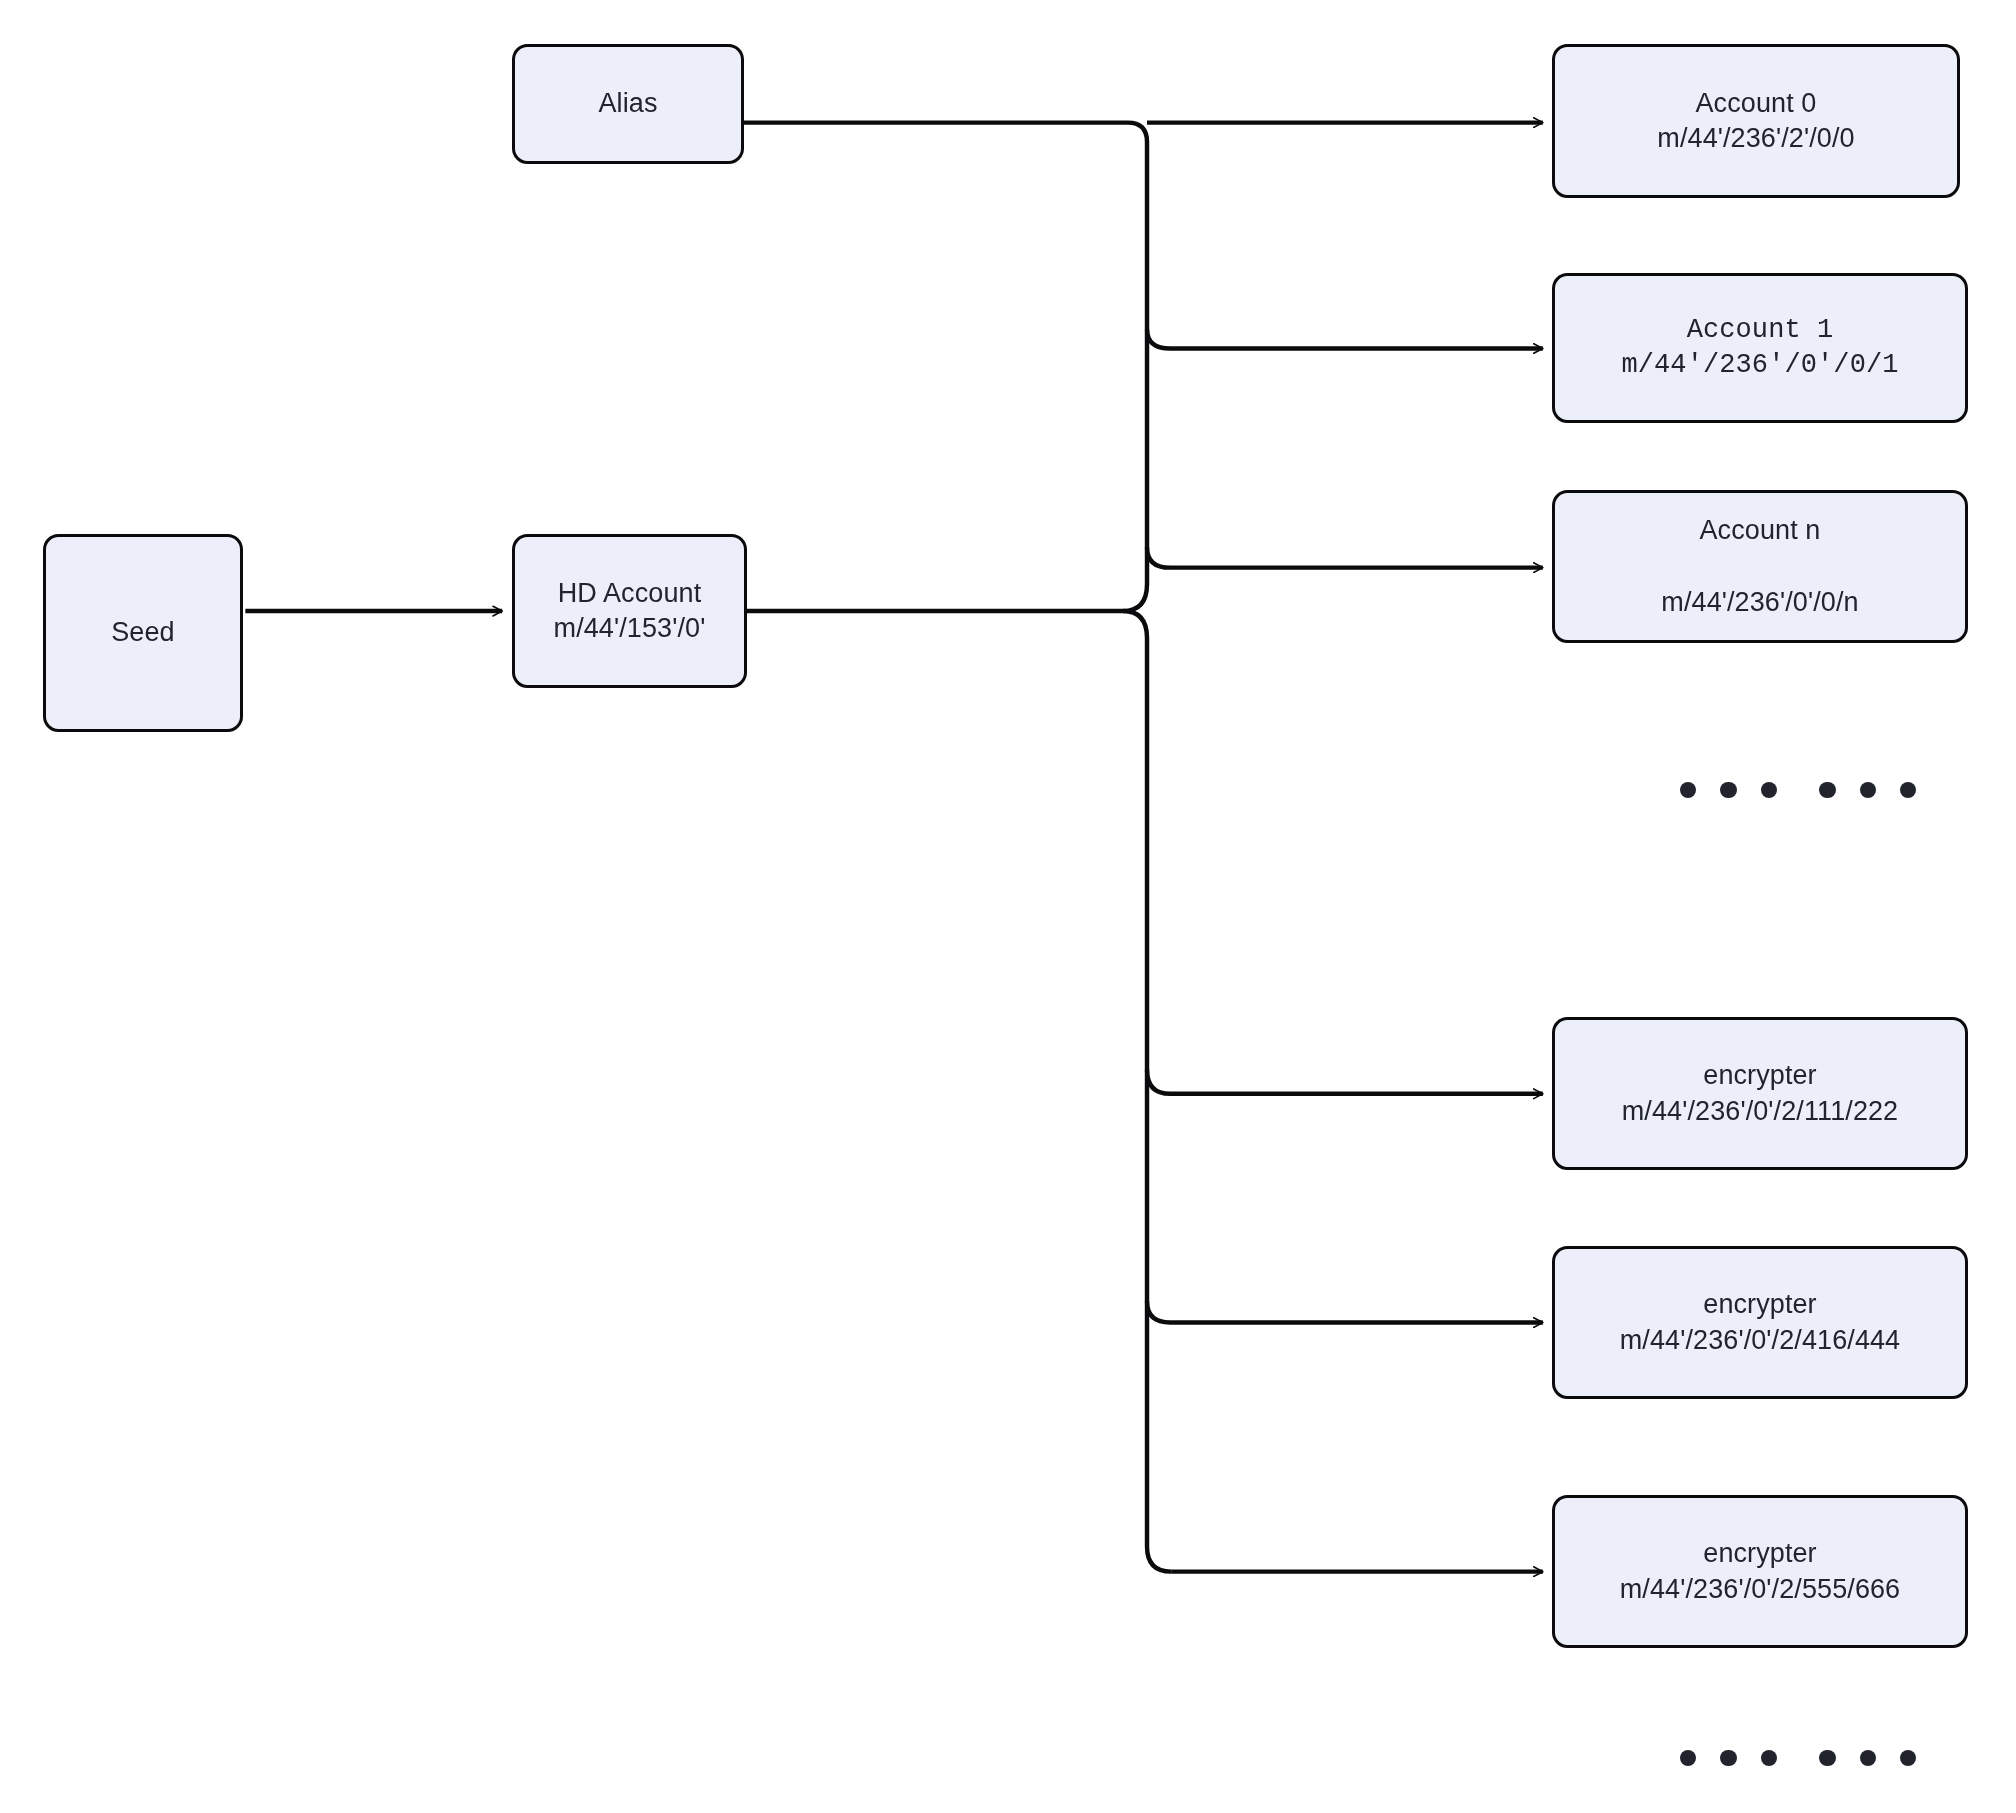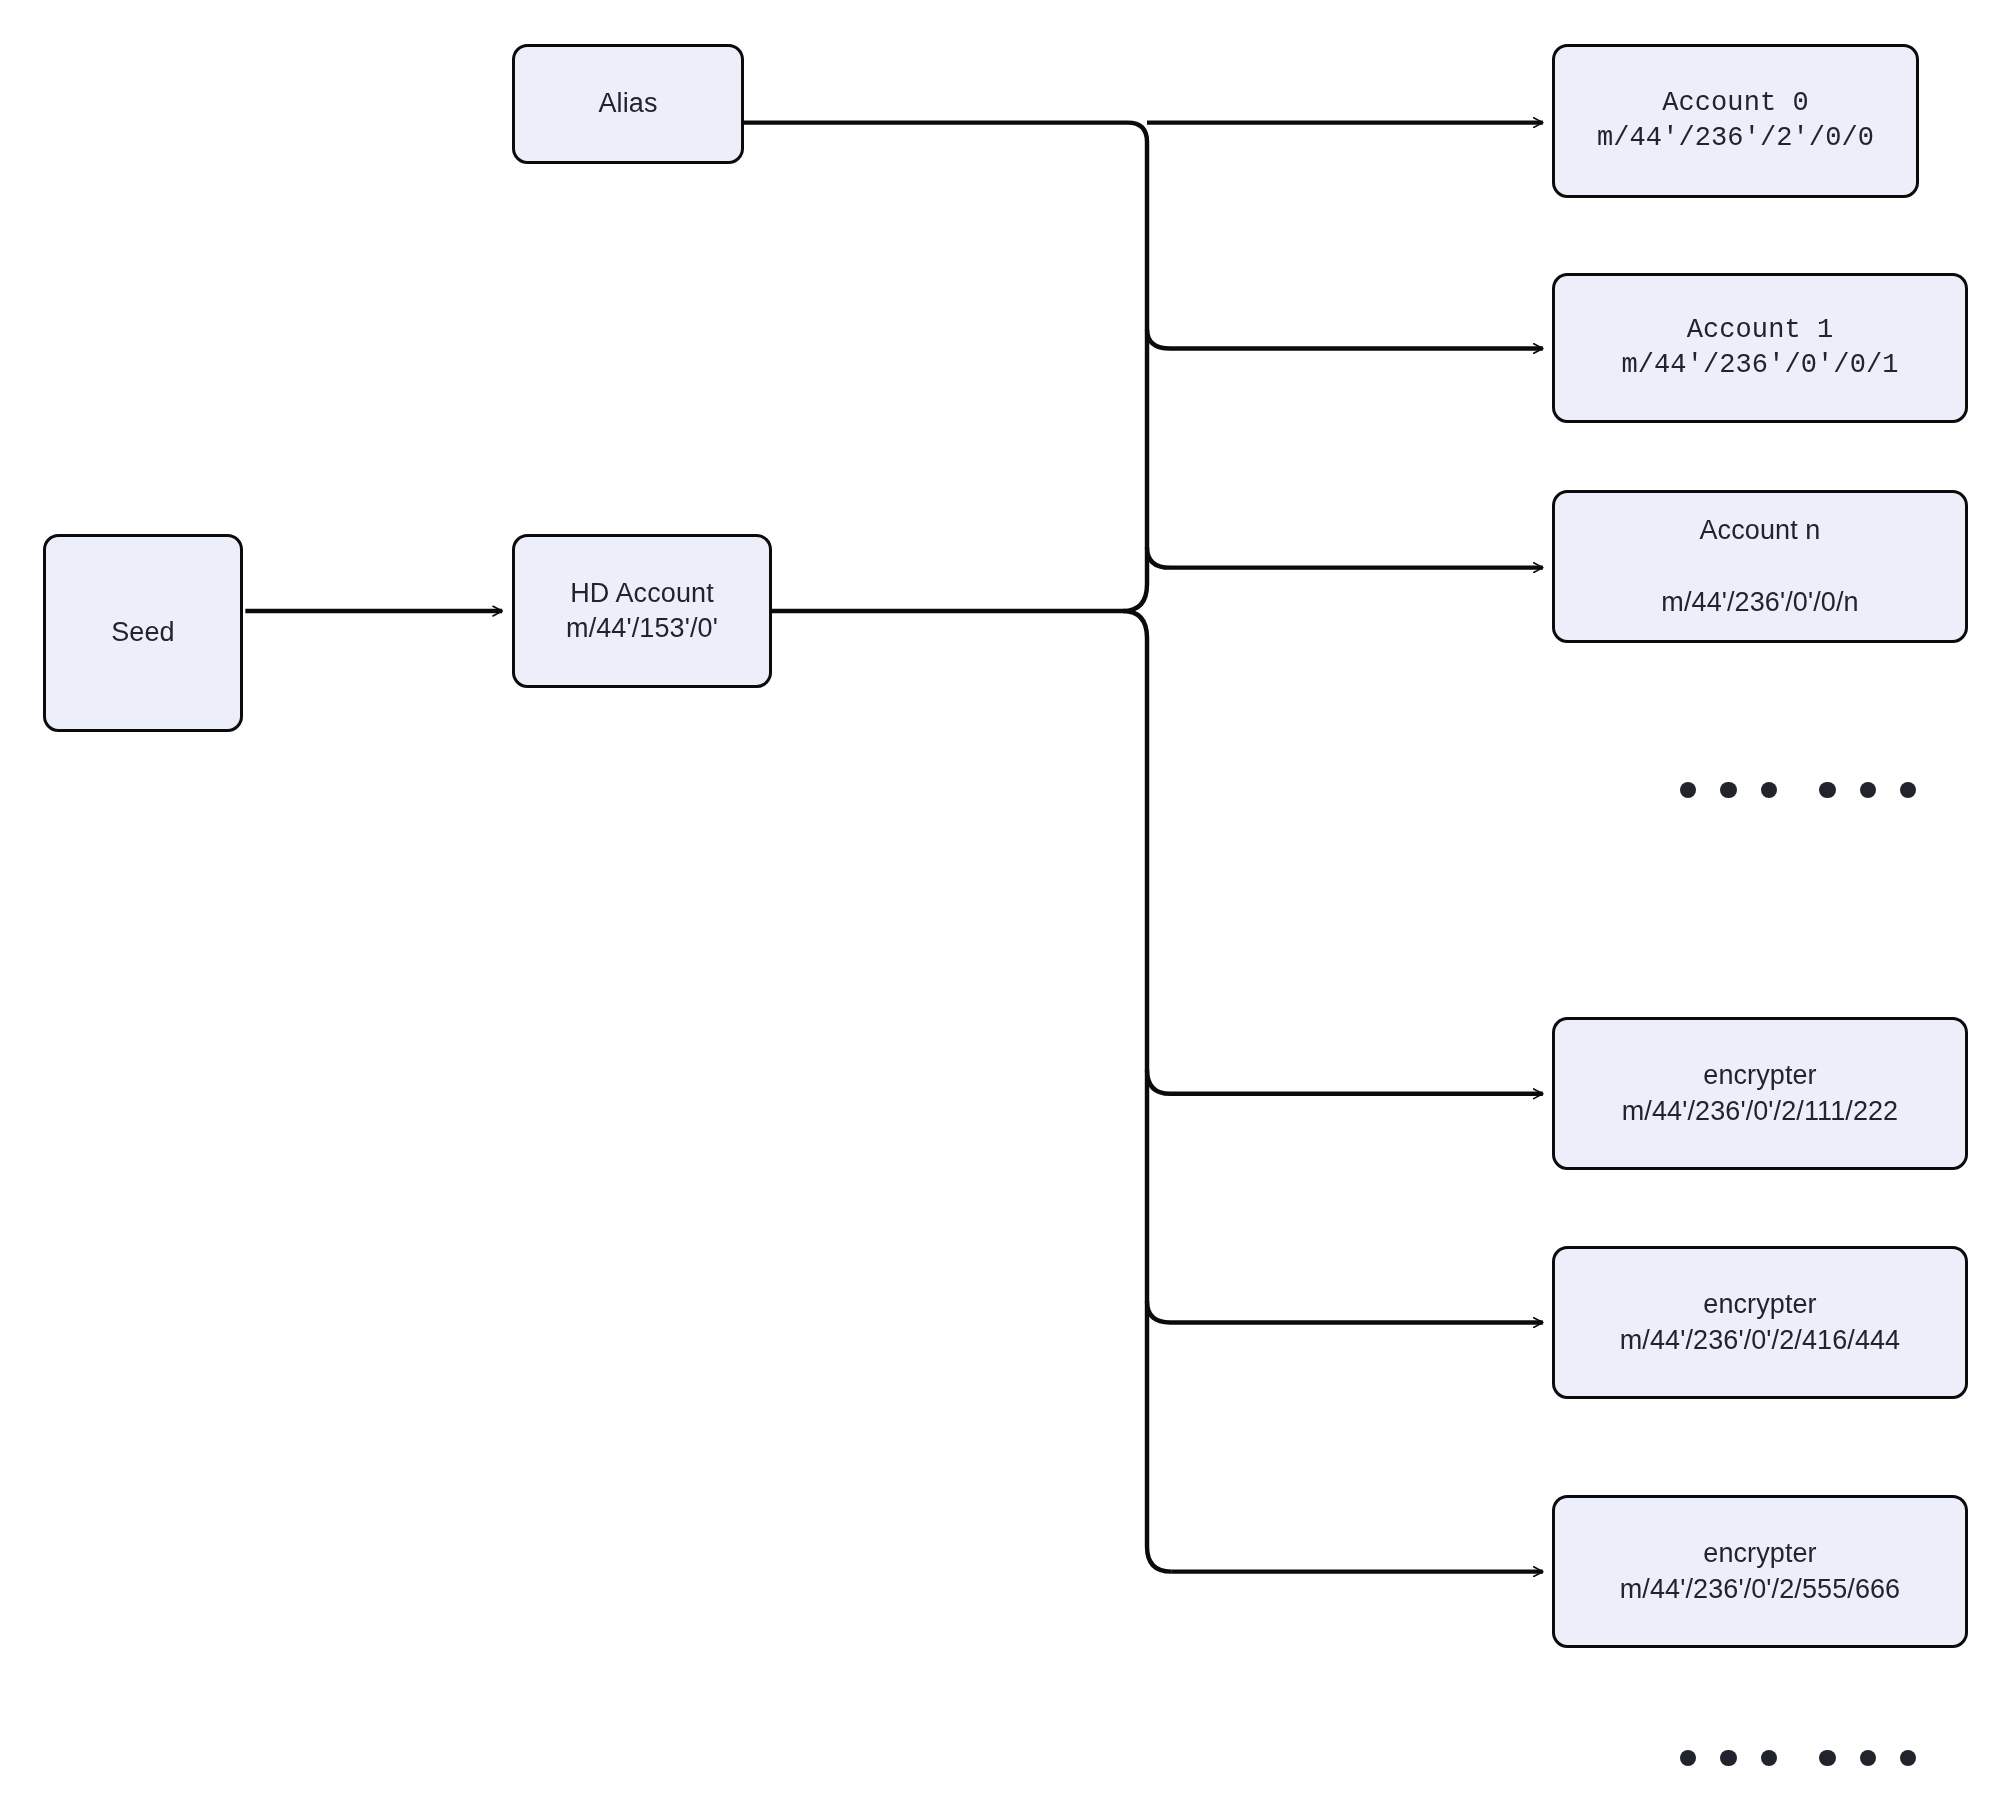--- a/index.html
+++ b/index.html
@@ -105,7 +105,7 @@
     <span class="line2">m/44'/153'/0'</span>
   </div>
 
-  <div class="node" style="left:1552px; top:44px; width:367px; height:154px;font-family:Liberation Mono, monospace;">
+  <div class="node" style="left:1552px; top:44px; width:408px; height:154px;">
     <span>Account 0</span>
     <span class="line2">m/44'/236'/2'/0/0</span>
   </div>

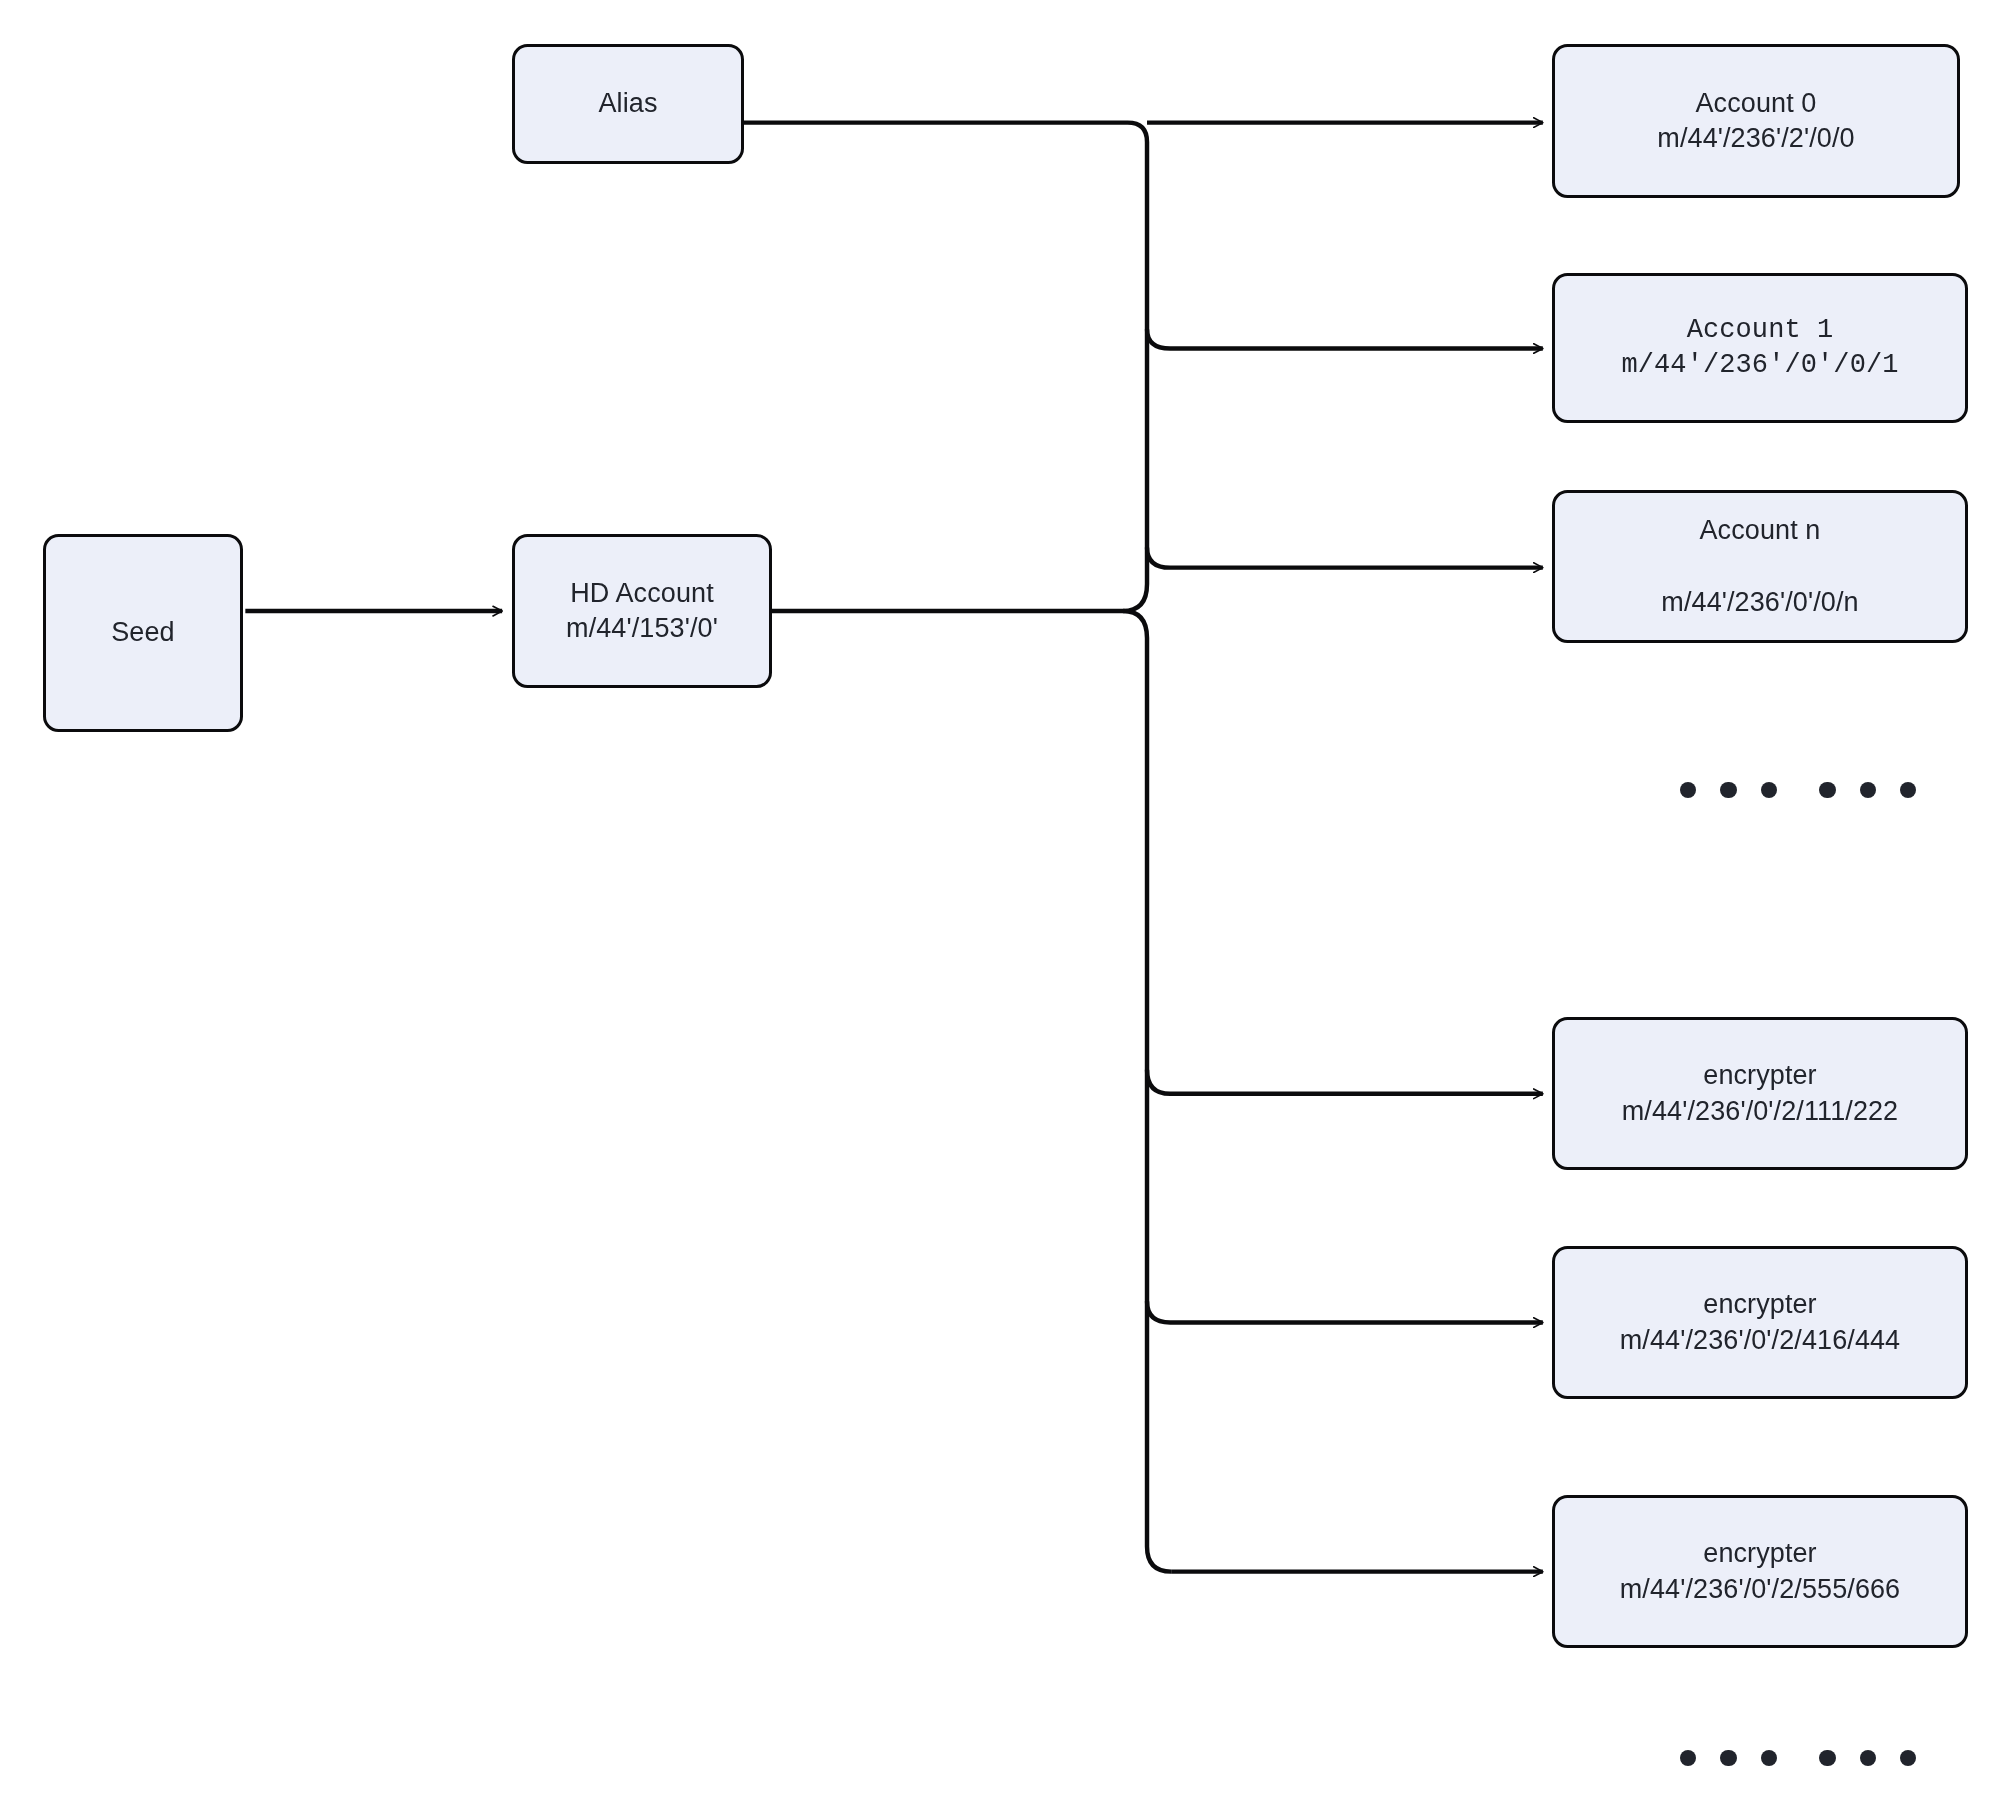--- a/index.html
+++ b/index.html
@@ -100,7 +100,7 @@
     <span>Alias</span>
   </div>
 
-  <div class="node" style="left:512px; top:534px; width:260px; height:154px;">
+  <div class="node" style="left:512px; top:534px; width:235px; height:154px;">
     <span>HD Account</span>
     <span class="line2">m/44'/153'/0'</span>
   </div>

